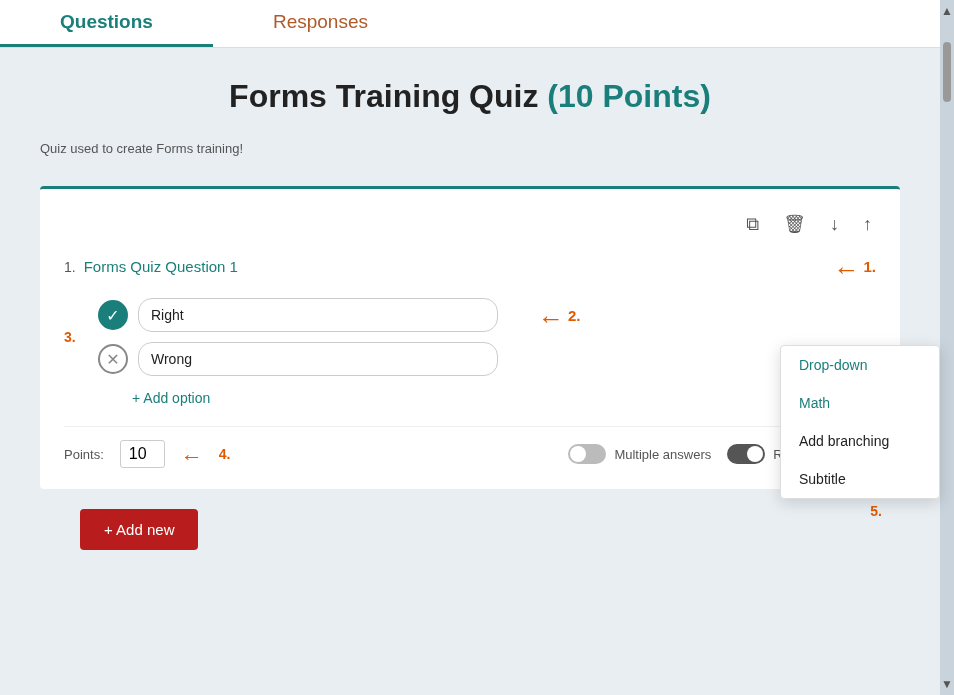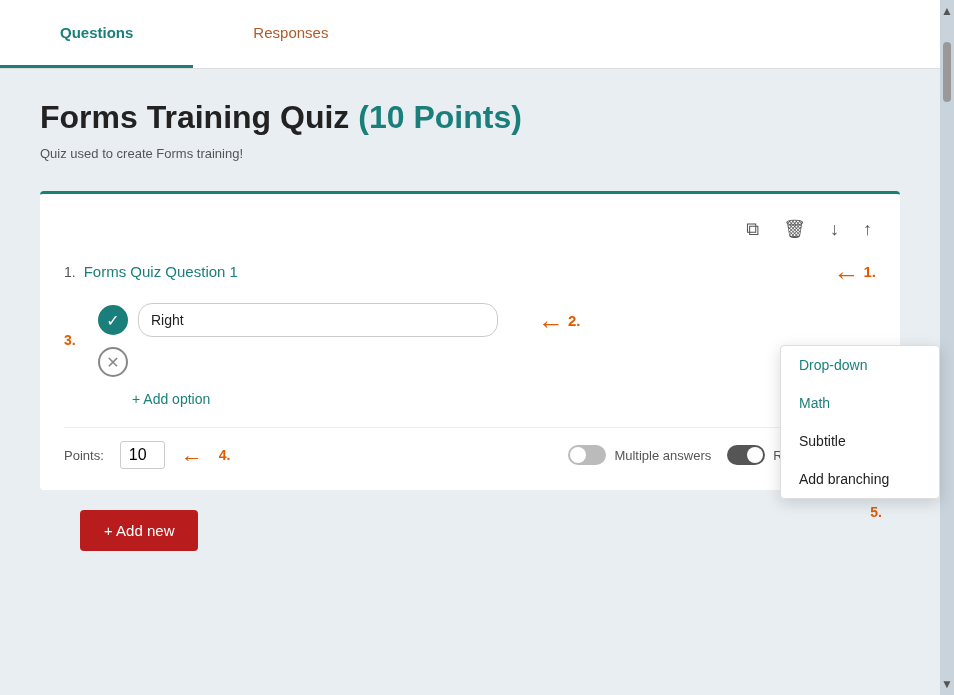--- a/index.html
+++ b/index.html
@@ -24,9 +24,9 @@
       border-bottom: 1px solid #ddd;
     }
     .tab {
-      padding: 24px 60px;
-      cursor: pointer;
-      font-size: 15px;
+      padding: 11px 60px;
+      cursor: pointer;
+      font-size: 19px;
       color: #555;
       border-bottom: 3px solid transparent;
       position: relative;

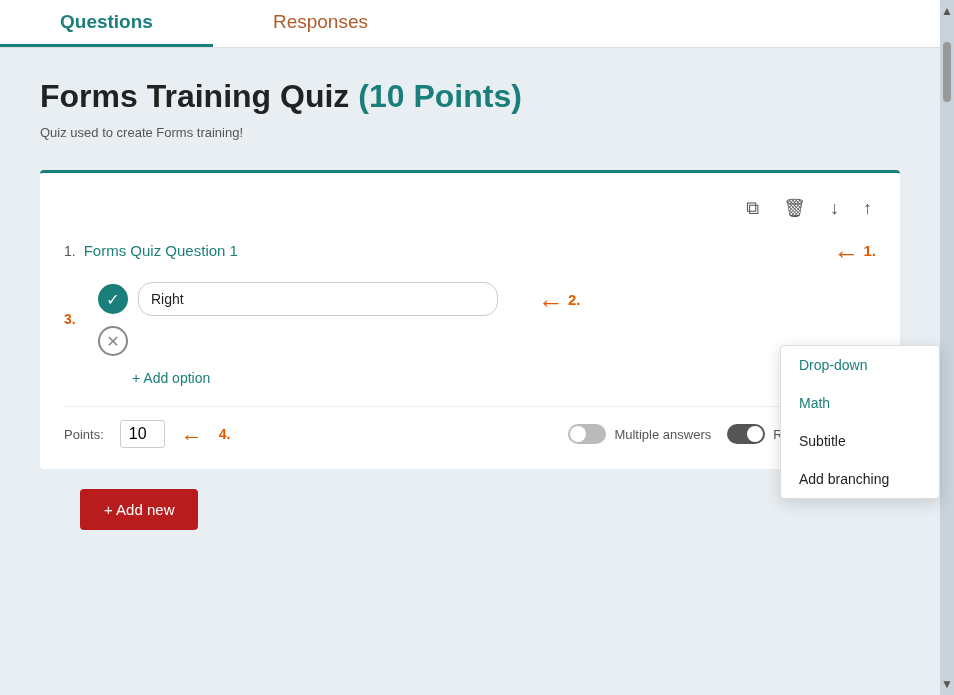--- a/index.html
+++ b/index.html
@@ -50,7 +50,8 @@
       font-size: 32px;
       font-weight: 600;
       color: #222;
-      margin-bottom: 10px;
+      margin-bottom: 26px;
+      text-align: center;
     }
     .quiz-title span.points {
       color: #1a7f7a;

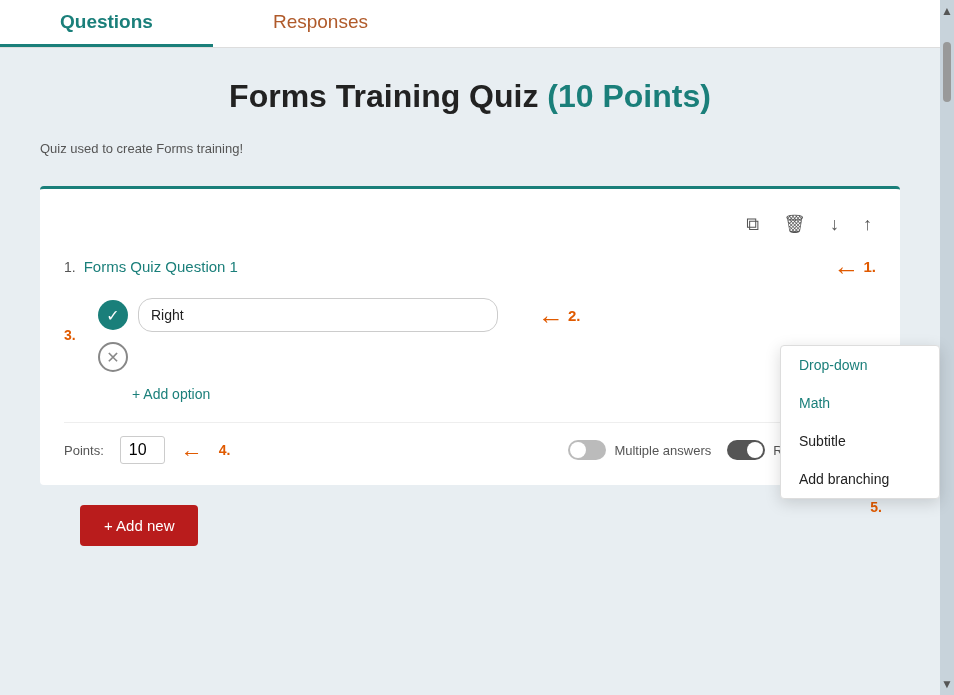--- a/index.html
+++ b/index.html
@@ -338,6 +338,7 @@
 
         <div class="option-row" style="margin-left: 24px;">
           <div class="option-icon-wrong">✕</div>
+          <input class="option-input" type="text" value="Wrong" style="">
         </div>
       </div>
 

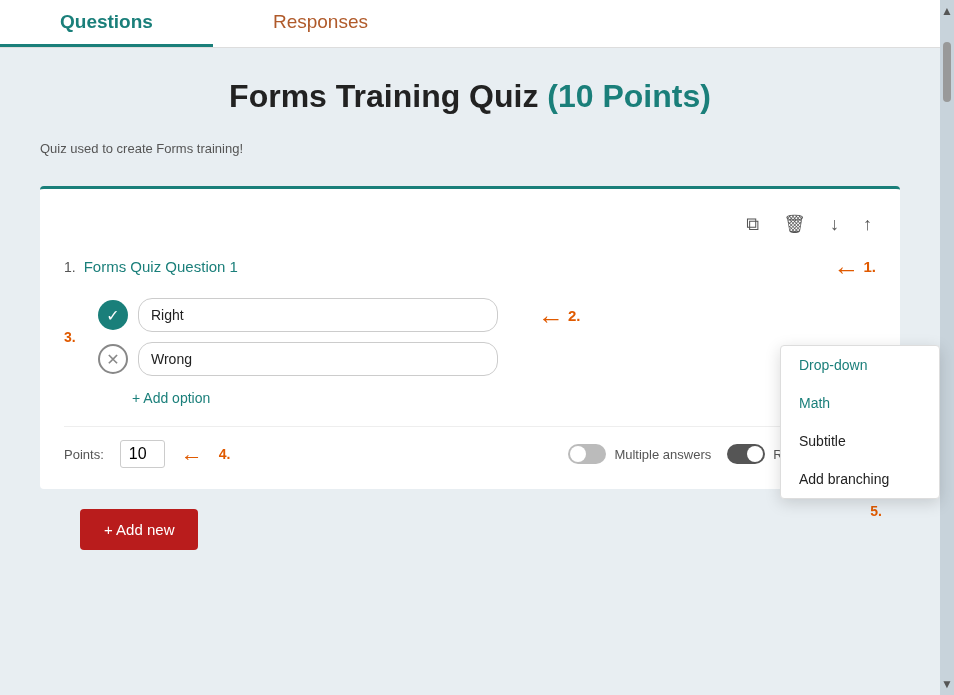--- a/index.html
+++ b/index.html
@@ -399,10 +399,10 @@
     <span>Math</span>
   </div>
   <div class="dropdown-item plain">
+    <span>Add branching</span>
+  </div>
+  <div class="dropdown-item plain">
     <span>Subtitle</span>
-  </div>
-  <div class="dropdown-item plain">
-    <span>Add branching</span>
   </div>
 </div>
 

